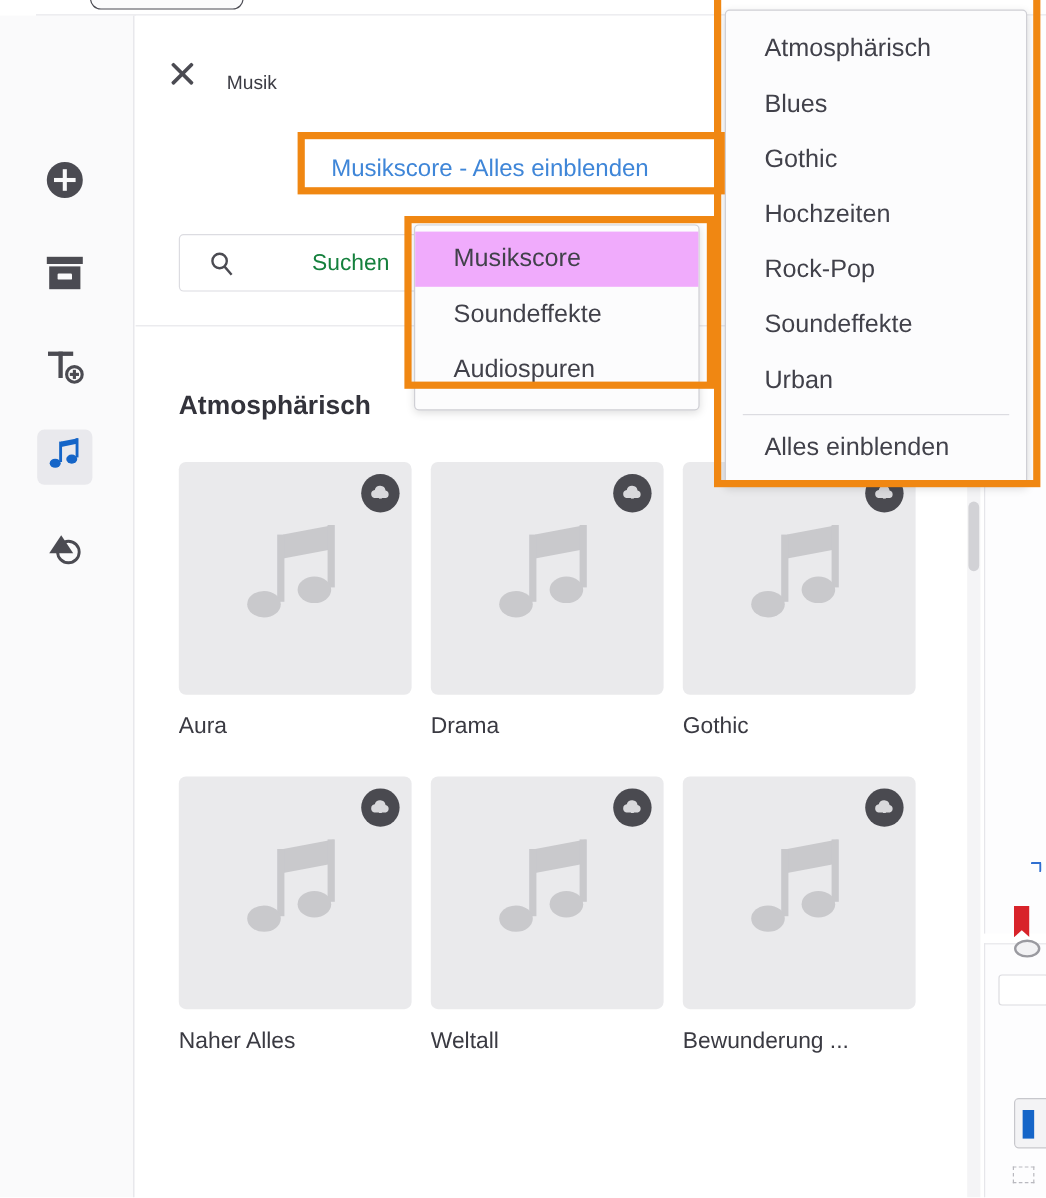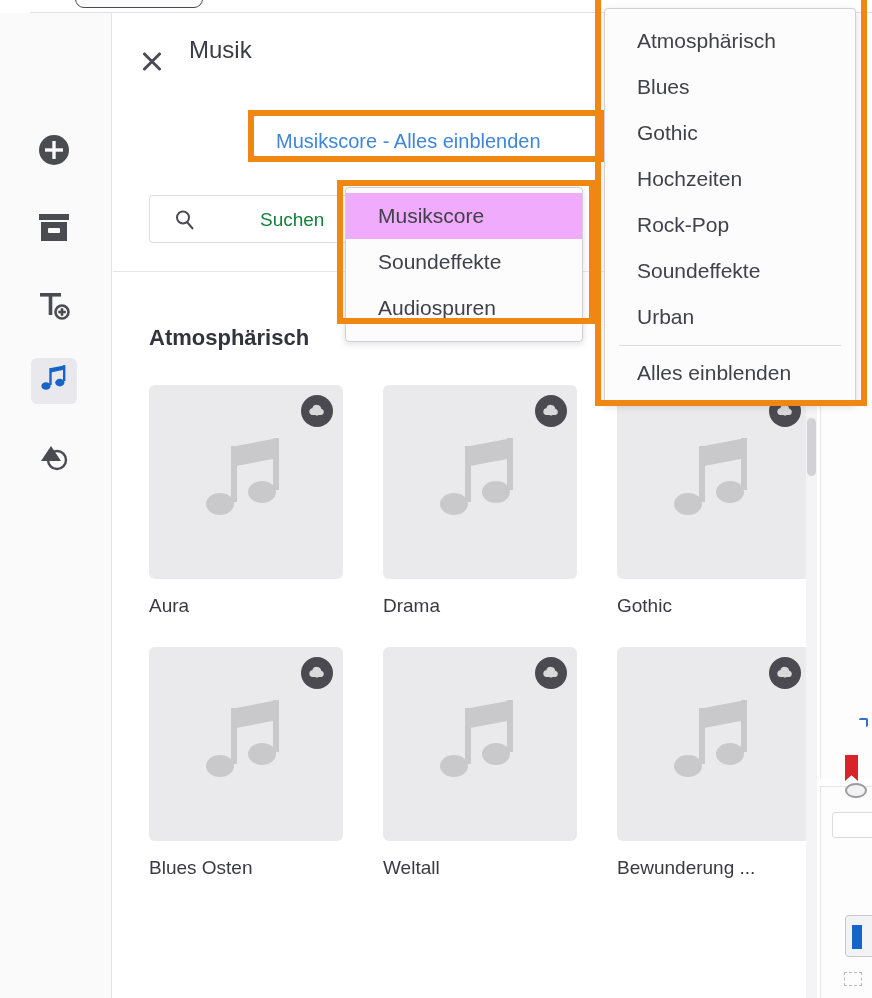--- a/index.html
+++ b/index.html
@@ -143,8 +143,8 @@
   .close-x::before { transform: rotate(45deg); }
   .close-x::after  { transform: rotate(-45deg); }
   .panel-title {
-    position: absolute; left: 76px; top: 23px;
-    font-size: 24px; color: #3c3c44;
+    position: absolute; left: 76px; top: 48px;
+    font-size: 16px; color: #3c3c44;
   }
   .crumb-link {
     position: absolute; left: 163px; top: 117px;

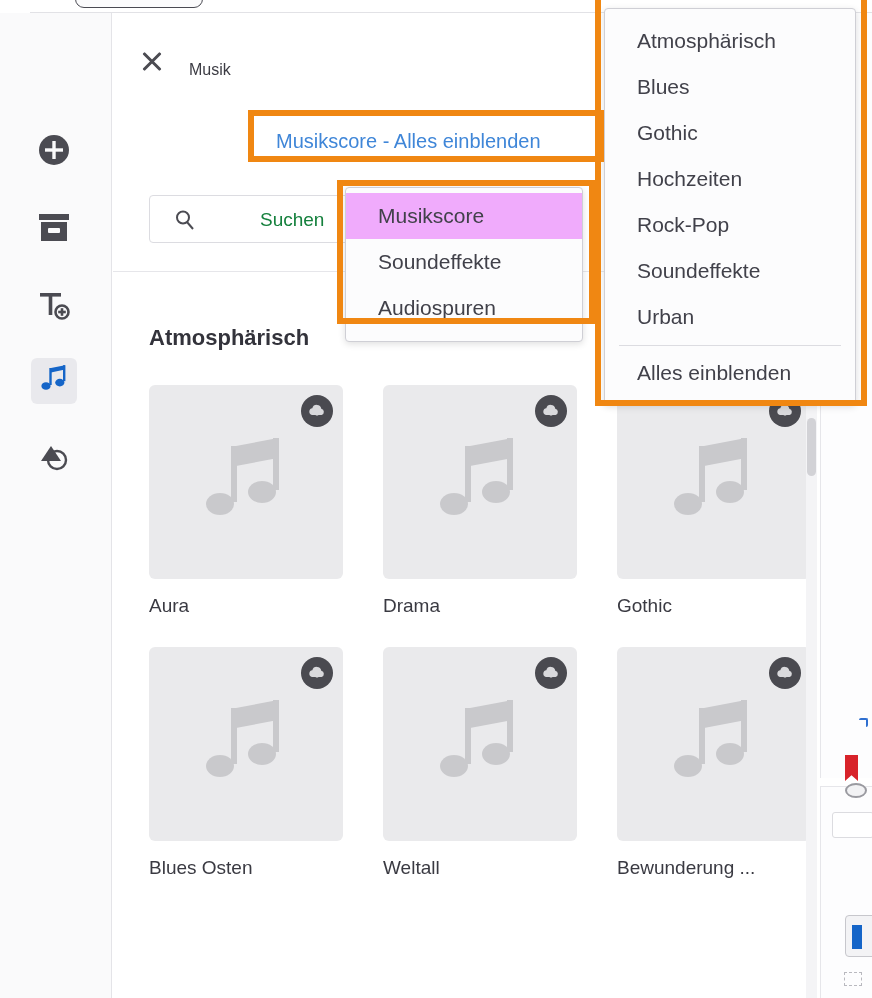--- a/index.html
+++ b/index.html
@@ -181,7 +181,7 @@
 
   
   .grid { position: absolute; left: 36px; top: 372px; width: 660px; }
-  .row { display: flex; gap: 40px; margin-bottom: 30px; }
+  .row { display: flex; gap: 16px; margin-bottom: 30px; }
   .tile { width: 194px; }
   .thumb {
     position: relative;

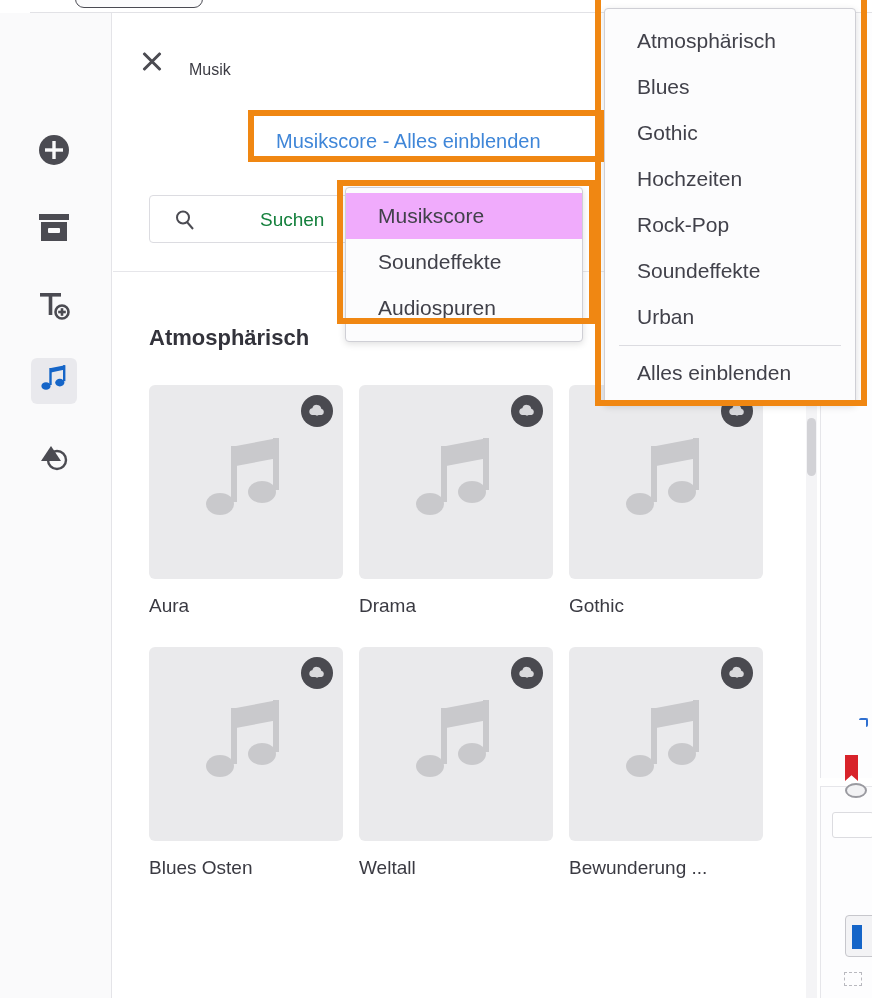--- a/index.html
+++ b/index.html
@@ -437,7 +437,7 @@
               </svg>
             </span>
           </div>
-          <div class="tile-label">Blues Osten</div>
+          <div class="tile-label">Naher Alles</div>
         </div>
 
         <div class="tile">

